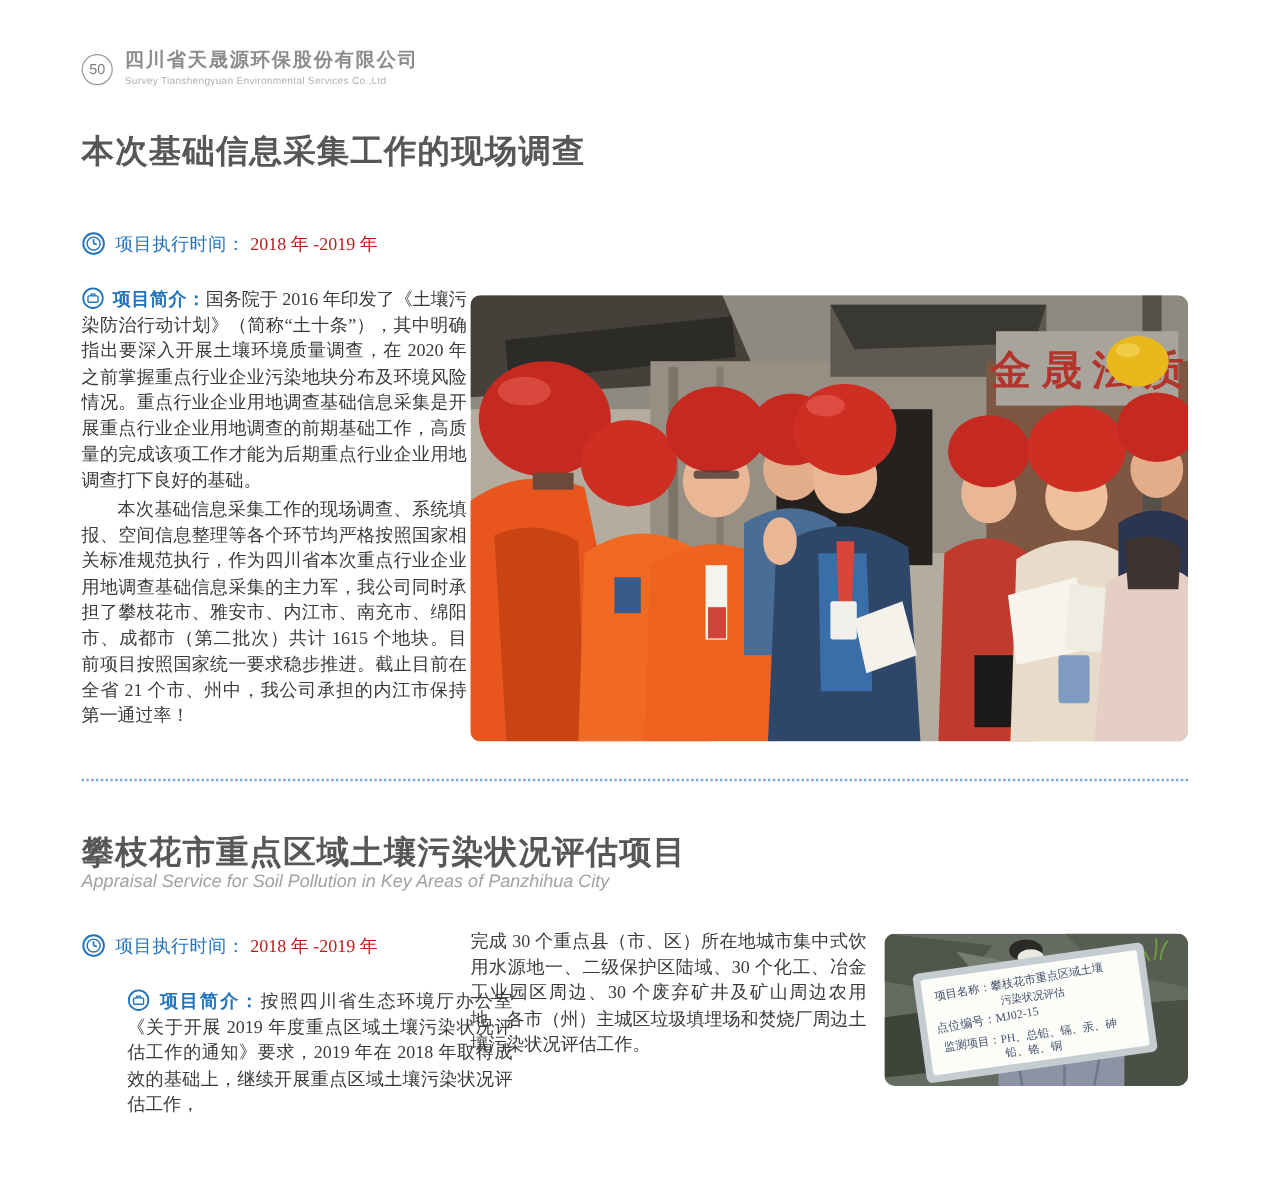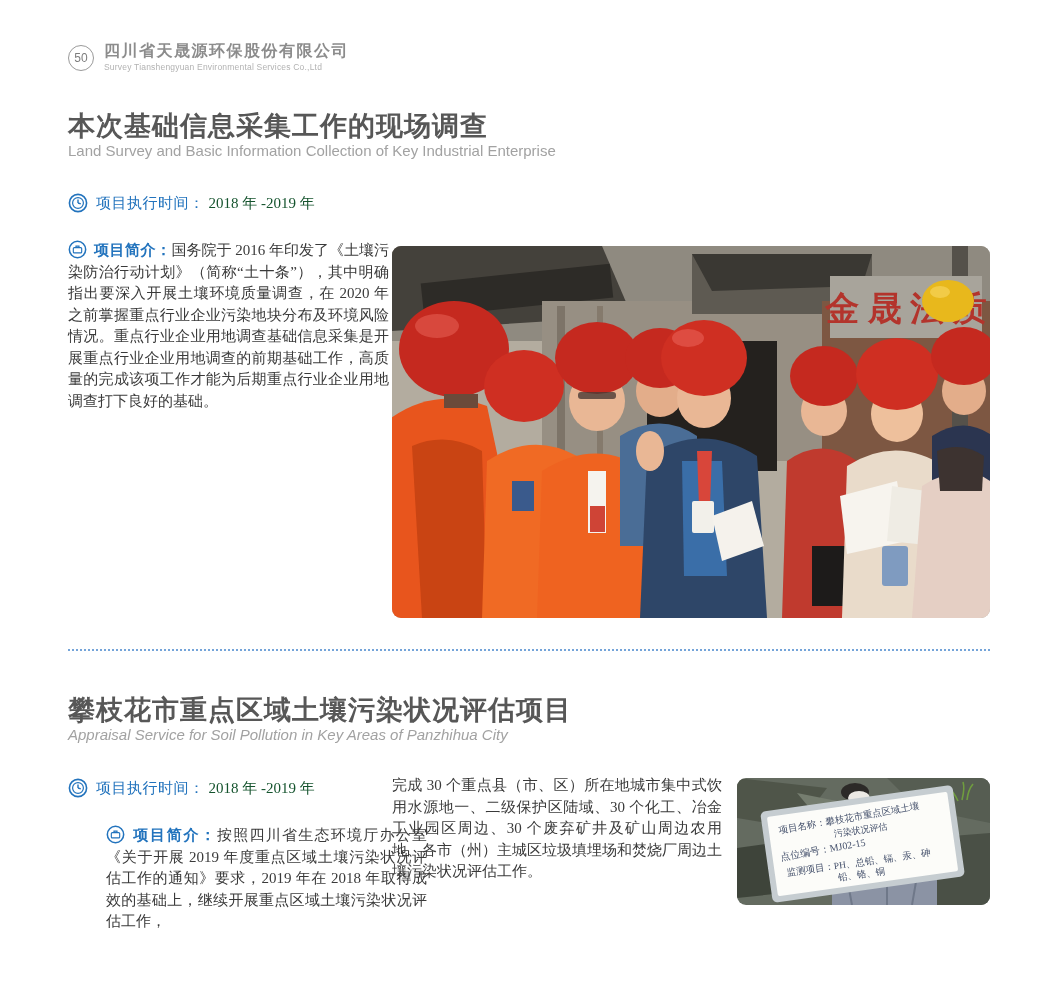--- a/index.html
+++ b/index.html
@@ -56,7 +56,6 @@
   </div>
 
   <div class="sec-title-cn" style="top:108px;">本次基础信息采集工作的现场调查</div>
-  <div class="sec-title-en" style="top:142px;">Land Survey and Basic Information Collection of Key Industrial Enterprise</div>
 
   <div class="meta-row" style="top:193px;">
     <svg class="meta-icon" viewBox="0 0 20 20">

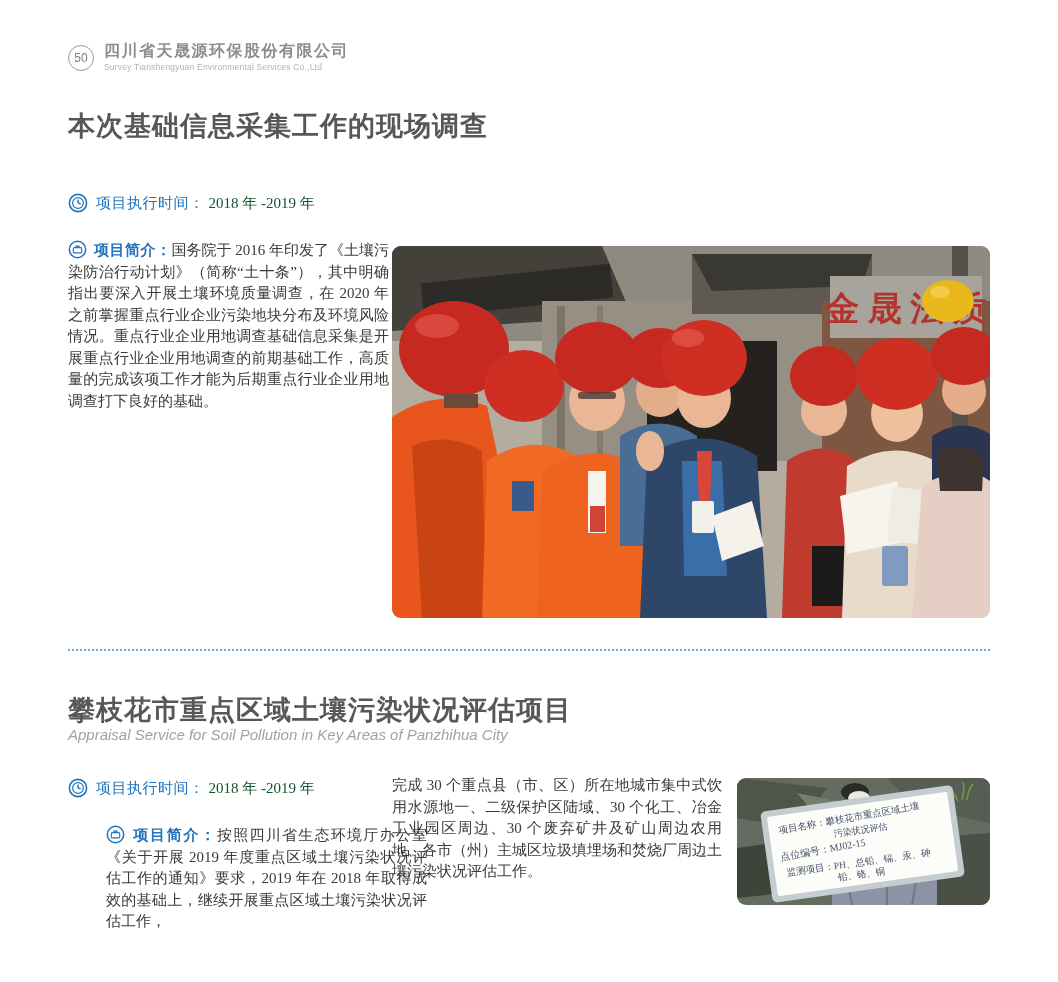--- a/index.html
+++ b/index.html
@@ -24,7 +24,7 @@
   .meta-row{position:absolute;left:68px;display:flex;align-items:center;}
   .meta-icon{width:20px;height:20px;margin-right:8px;flex:0 0 auto;}
   .meta-label{font-size:15px;font-weight:400;color:#2273bd;letter-spacing:.5px;}
-  .meta-value{font-size:15px;color:#14532d;font-family:"Liberation Serif",serif;margin-left:4px;}
+  .meta-value{font-size:15px;color:#b91c1c;font-family:"Liberation Serif",serif;margin-left:4px;}
 
   
   .para-col{position:absolute;font-family:"Liberation Serif",serif;font-size:15px;

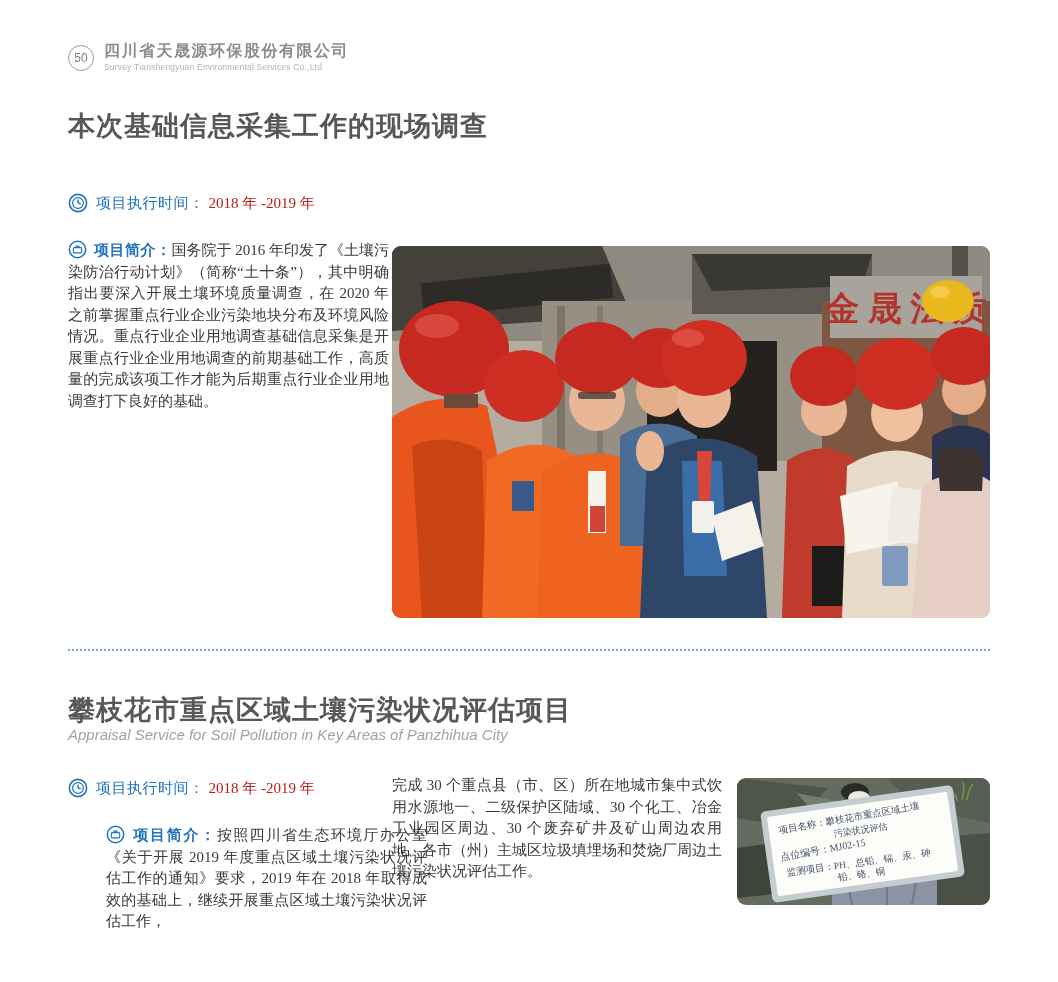--- a/index.html
+++ b/index.html
@@ -76,6 +76,7 @@
         <path d="M8.4 8 V6.4 h3.2 V8" fill="none" stroke="#2273bd" stroke-width="1.2"></path>
       </svg><span class="inline-label">项目简介：</span><span>国务院于 2016 年印发了《土壤污染防治行动计划》（简称“土十条”），其中明确指出要深入开展土壤环境质量调查，在 2020 年之前掌握重点行业企业污染地块分布及环境风险情况。重点行业企业用地调查基础信息采集是开展重点行业企业用地调查的前期基础工作，高质量的完成该项工作才能为后期重点行业企业用地调查打下良好的基础。</span>
     </p>
+    <p><span>本次基础信息采集工作的现场调查、系统填报、空间信息整理等各个环节均严格按照国家相关标准规范执行，作为四川省本次重点行业企业用地调查基础信息采集的主力军，我公司同时承担了攀枝花市、雅安市、内江市、南充市、绵阳市、成都市（第二批次）共计 1615 个地块。目前项目按照国家统一要求稳步推进。截止目前在全省 21 个市、州中，我公司承担的内江市保持第一通过率！</span></p>
   </div>
 
   <div class="photo" style="left:392px;top:246px;width:598px;height:372px;">

